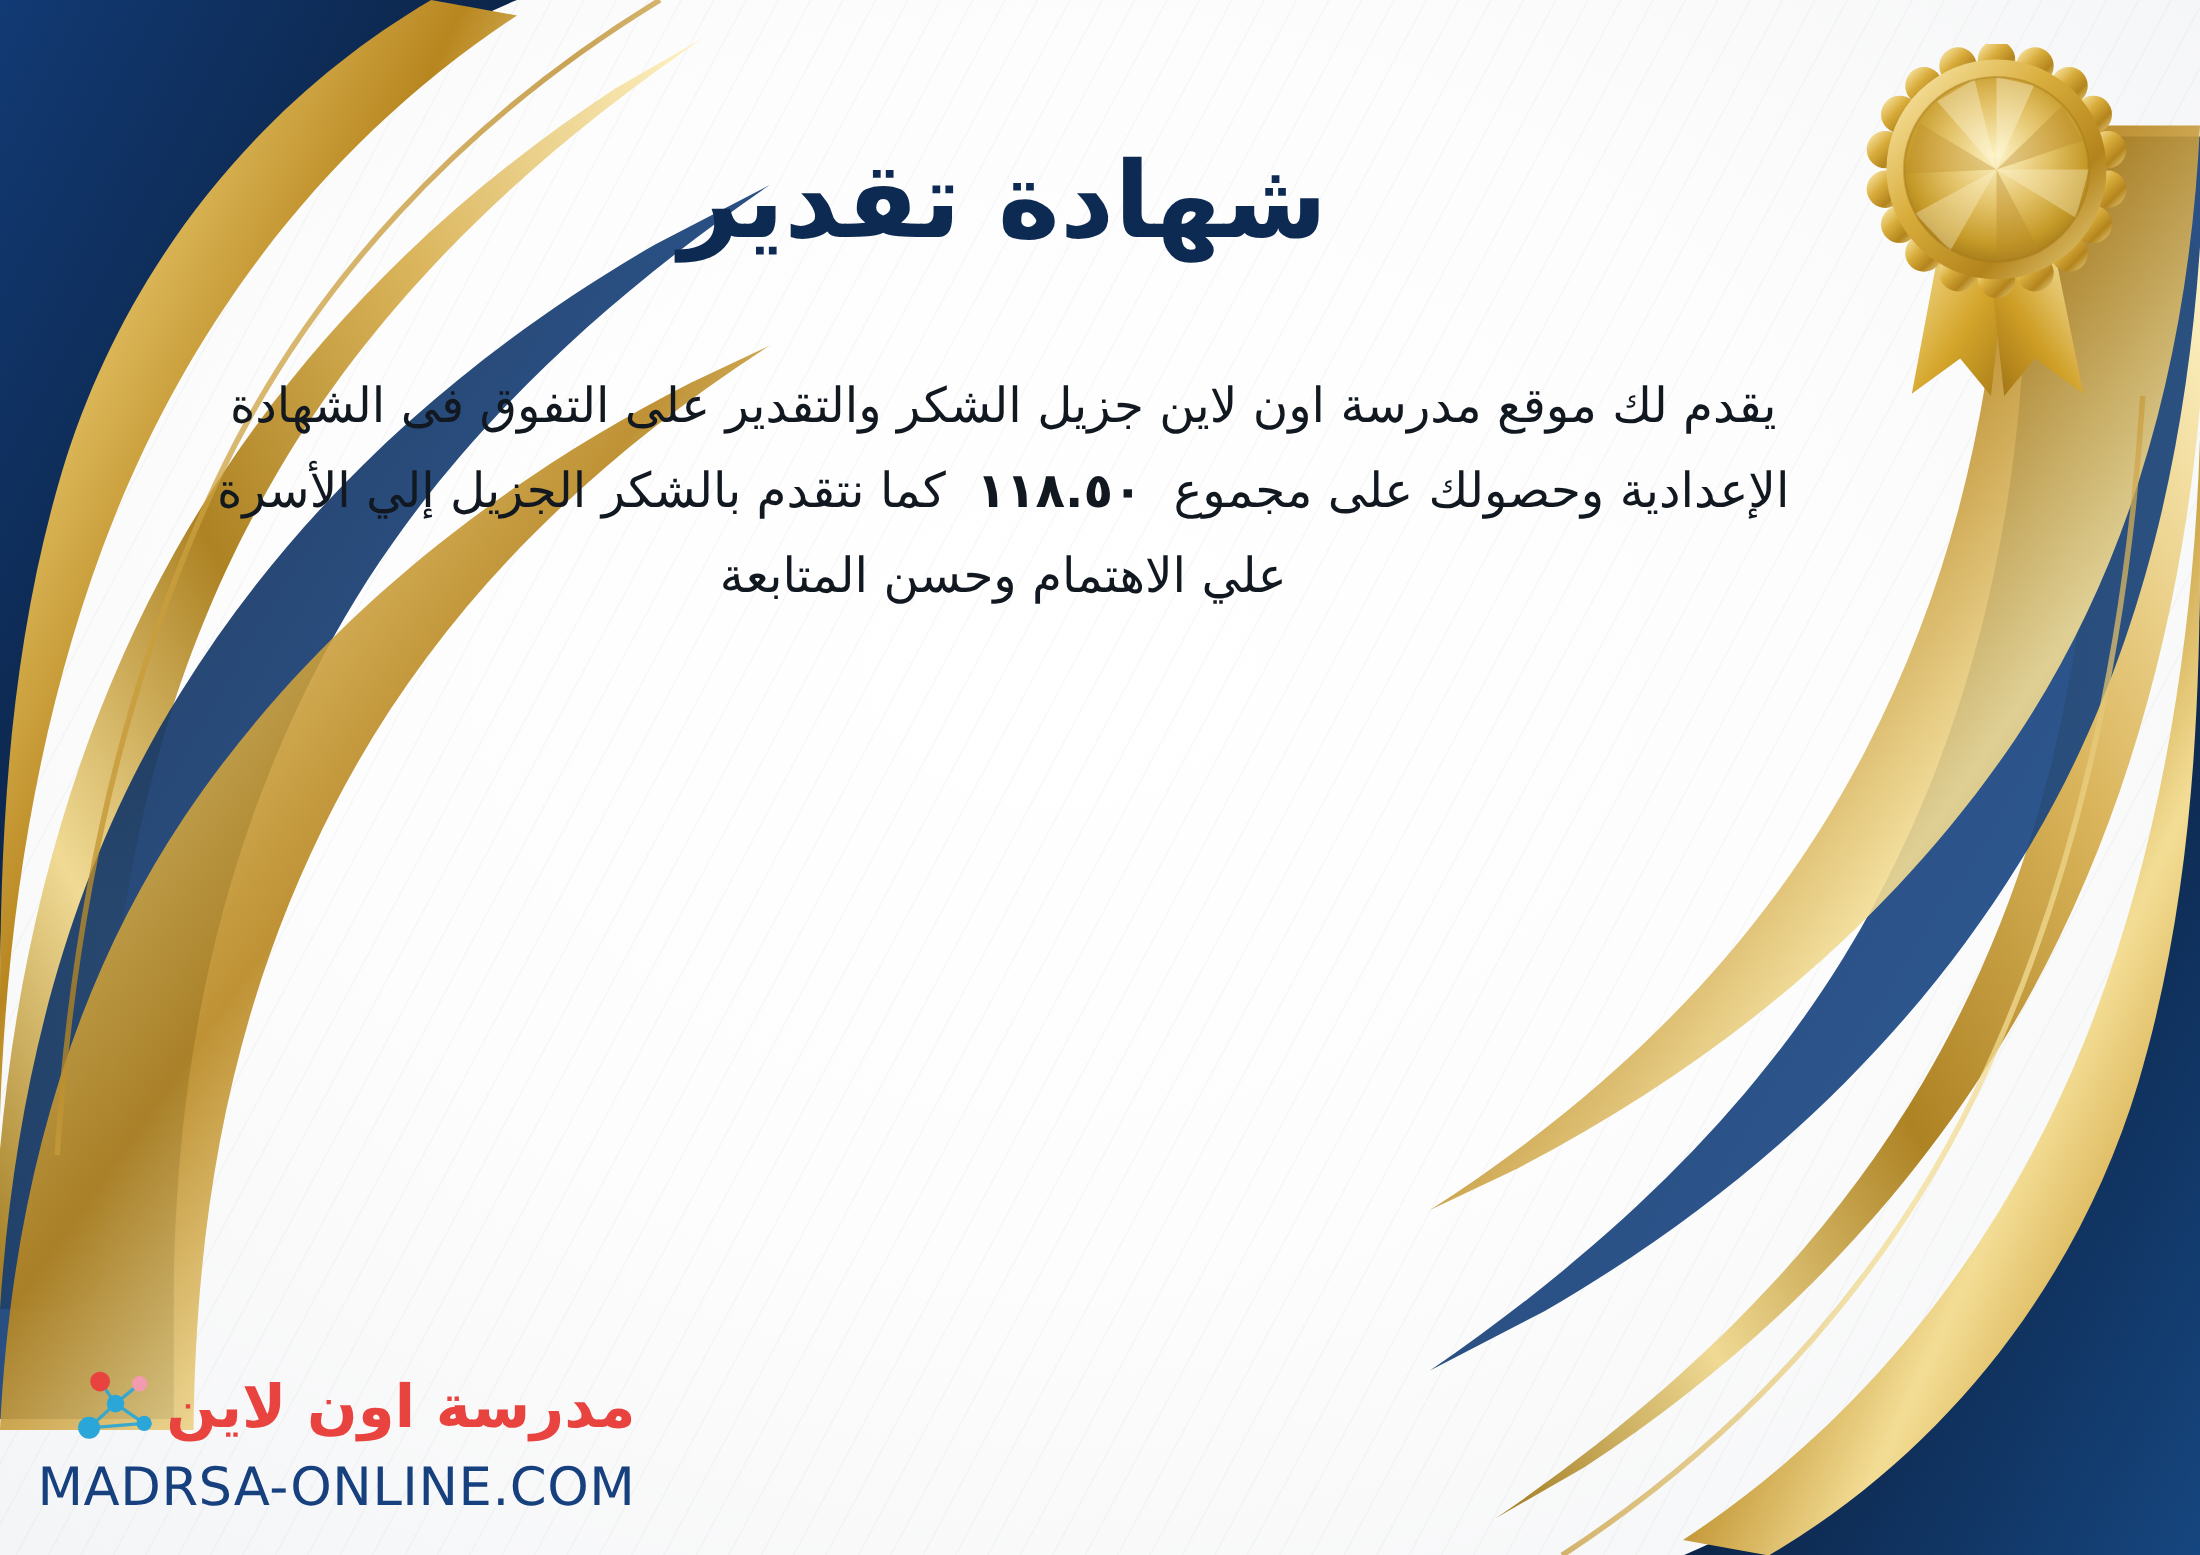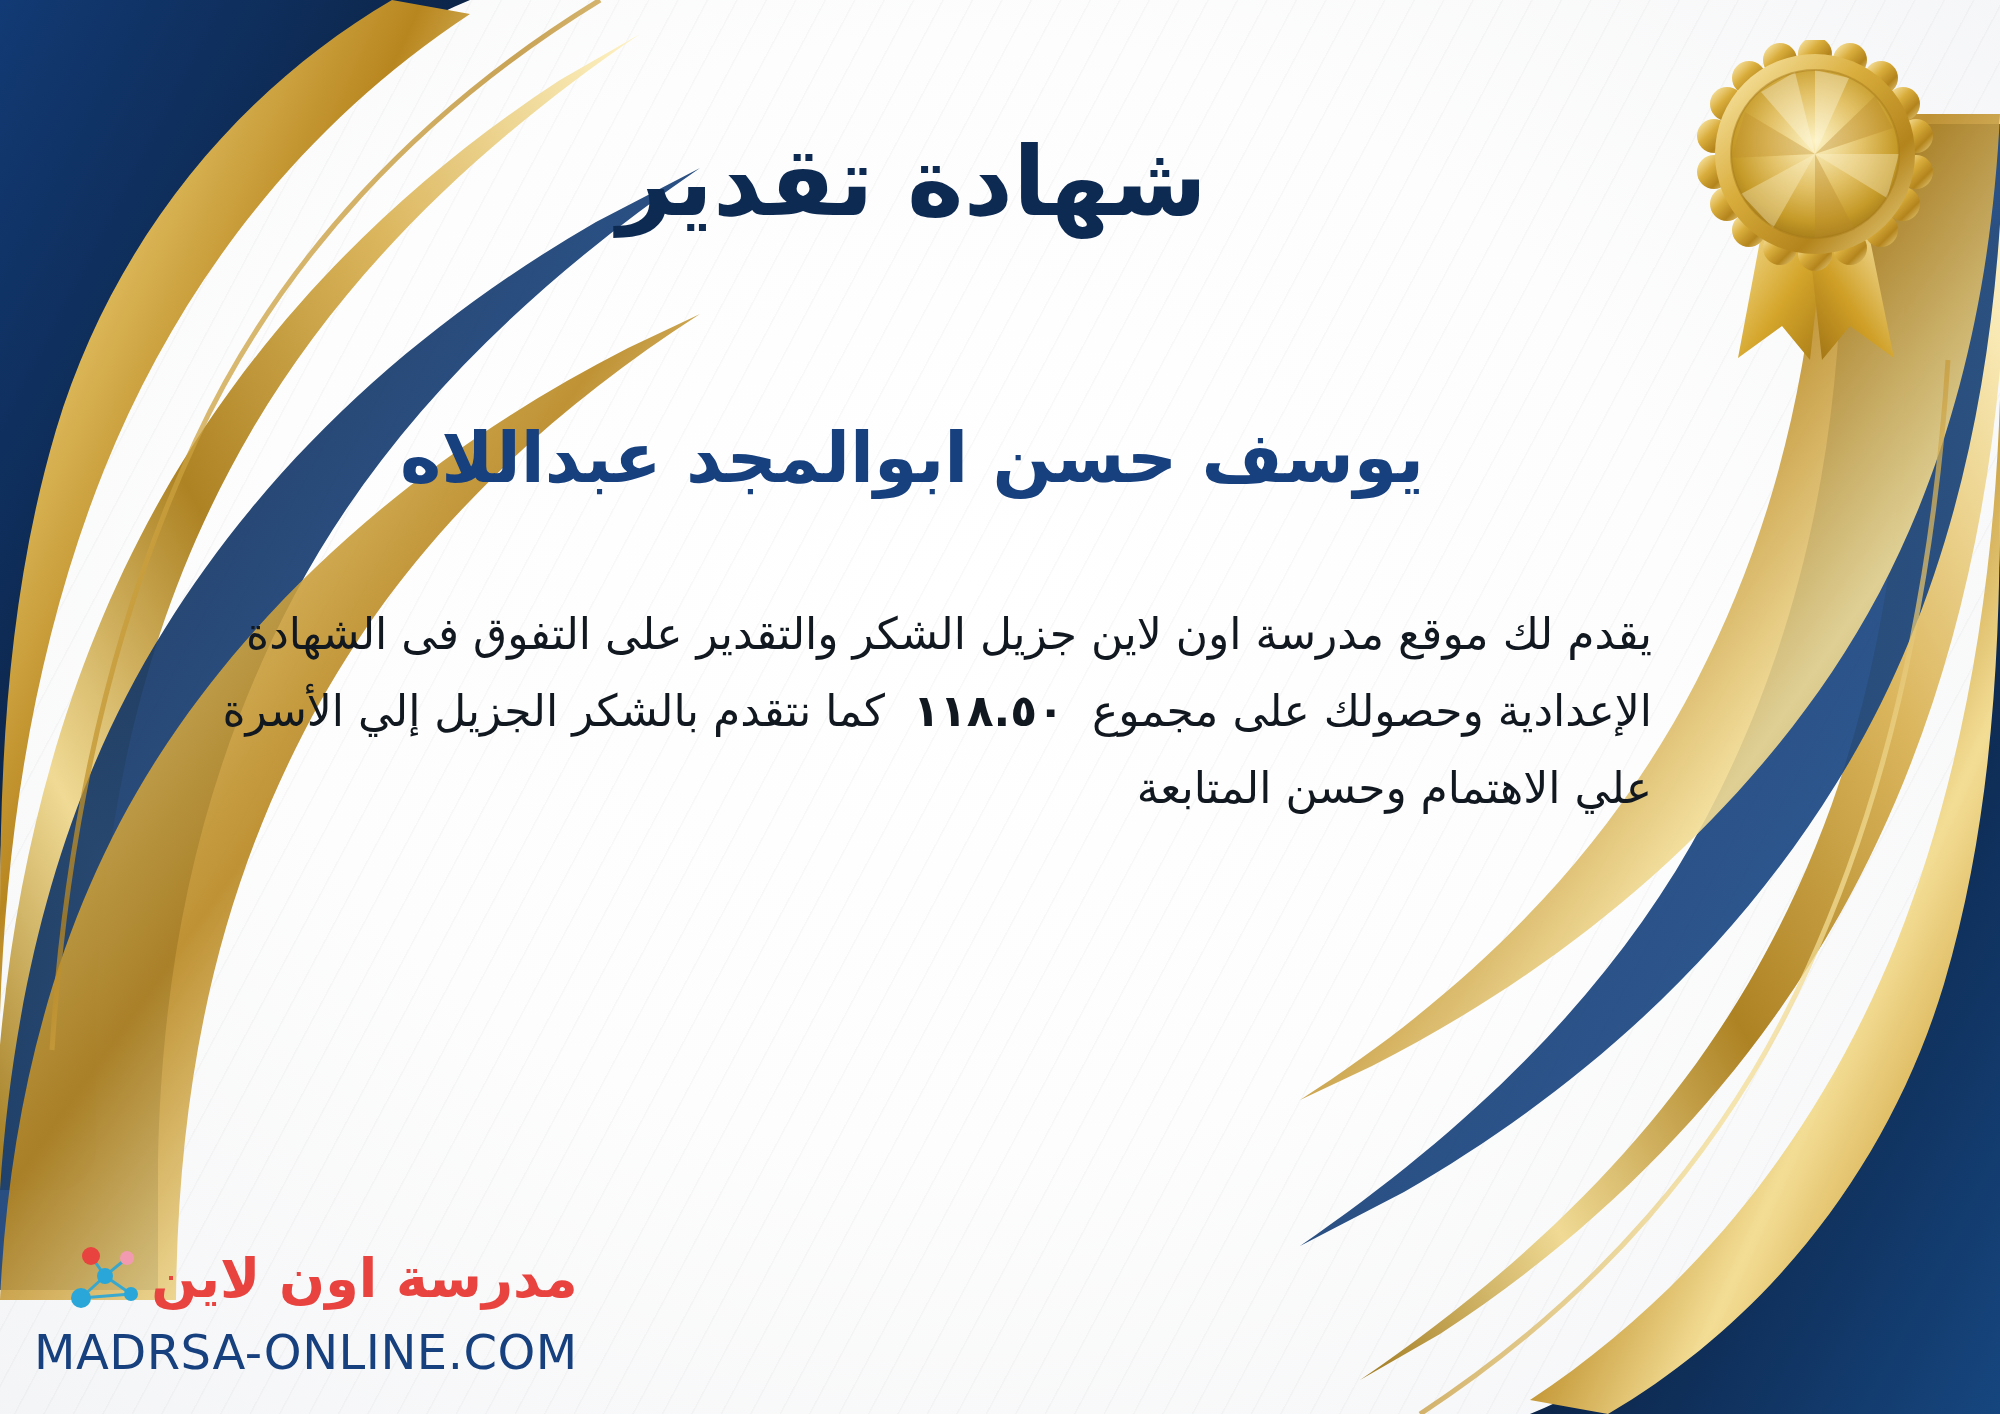--- a/index.html
+++ b/index.html
@@ -67,7 +67,7 @@
     display: flex;
     flex-direction: column;
     align-items: center;
-    text-align: right;
+    text-align: center;
   }
 
   .cert-title {

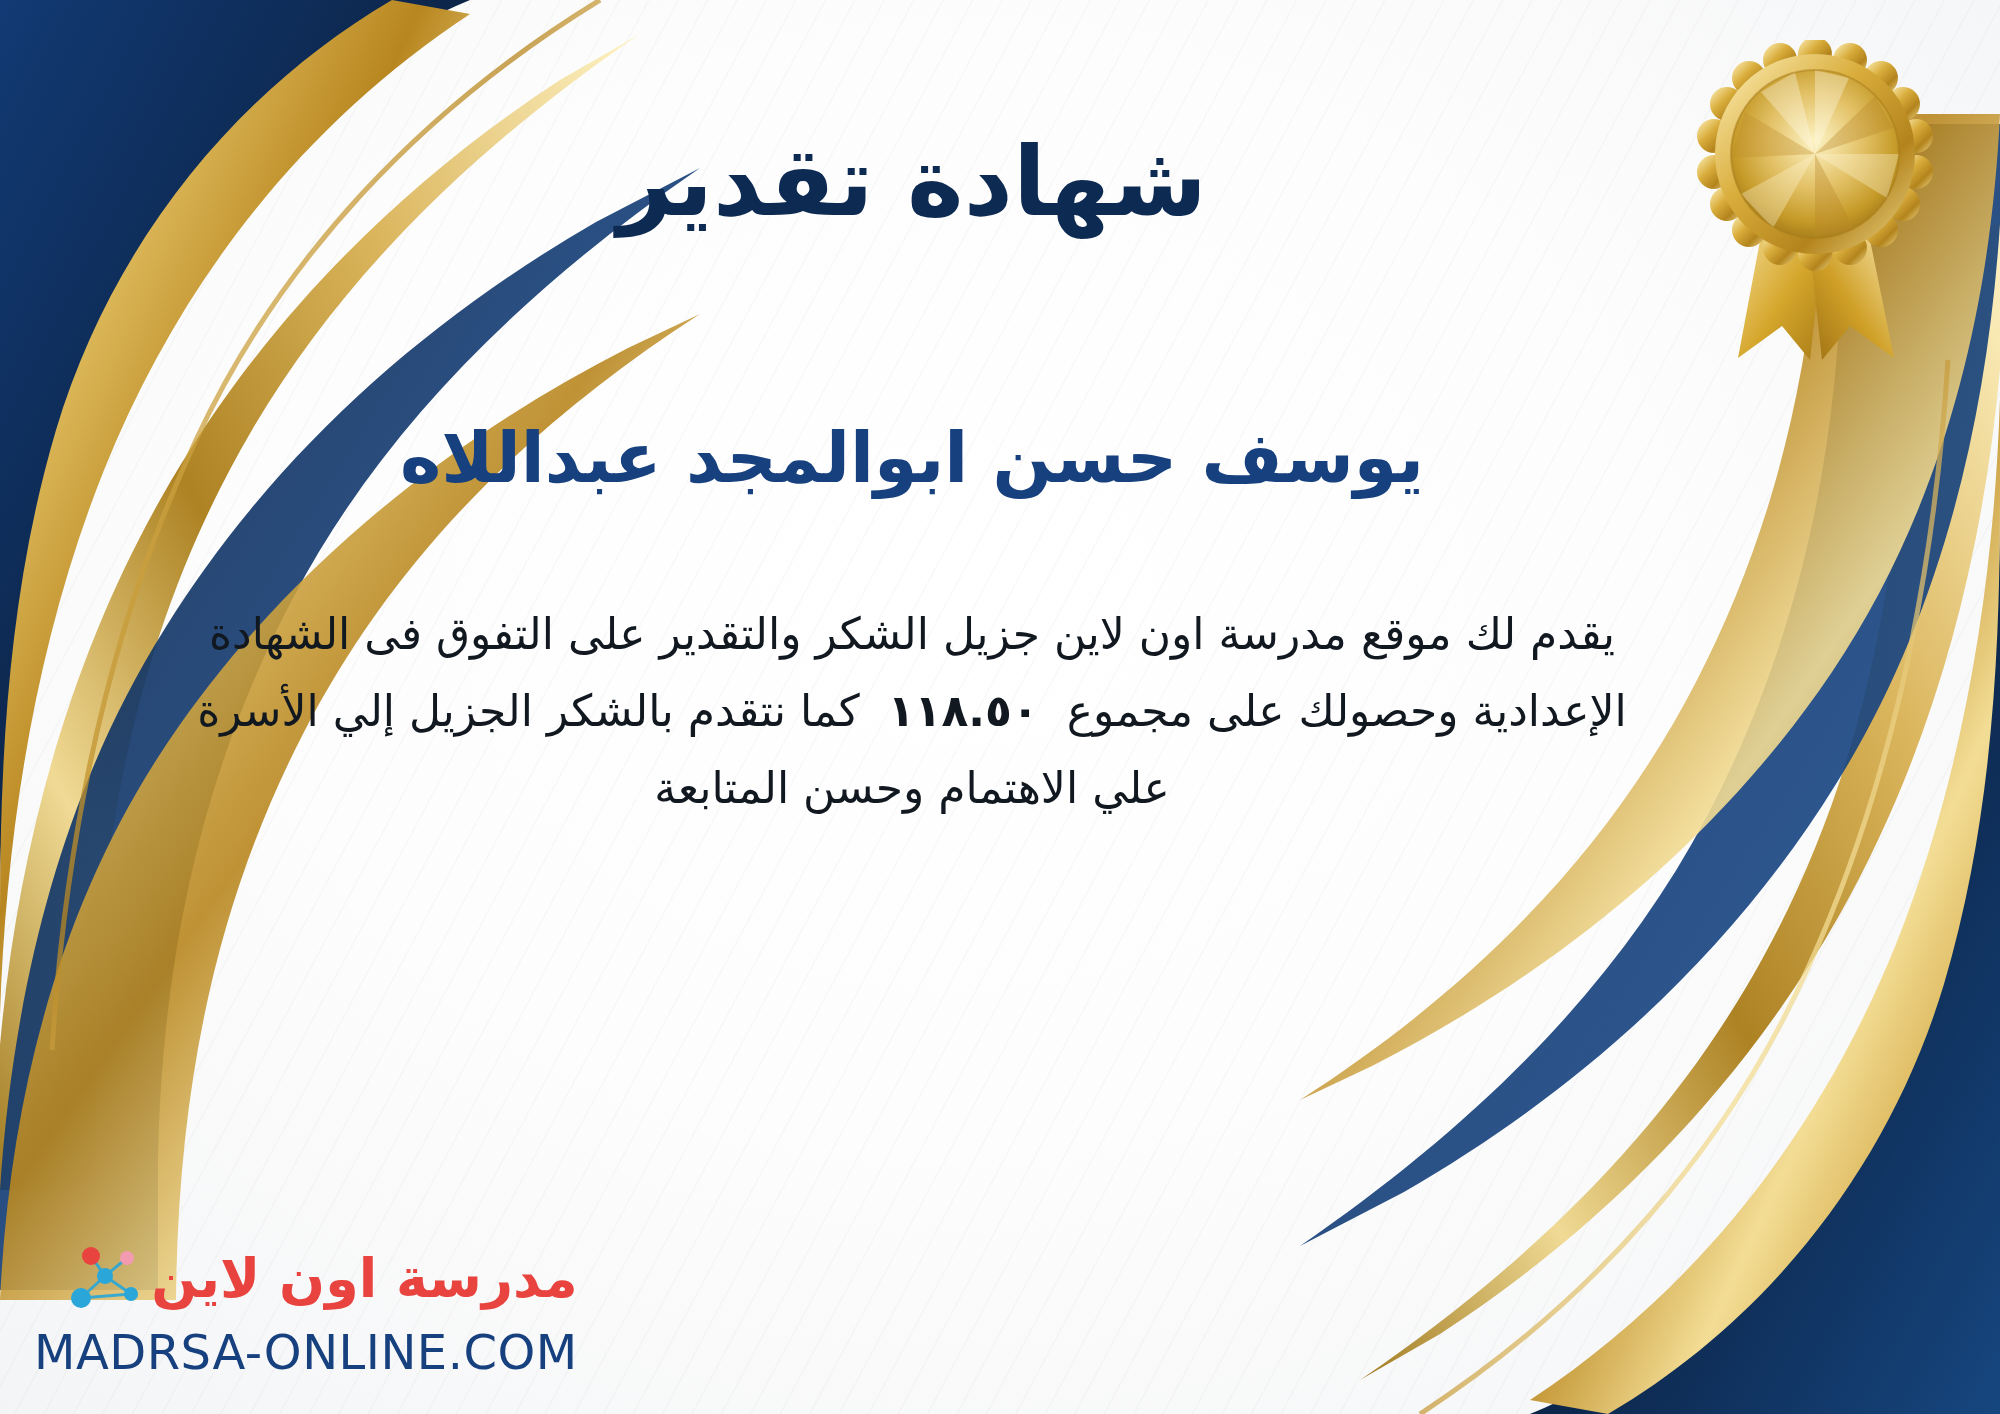--- a/index.html
+++ b/index.html
@@ -274,7 +274,6 @@
 
     <div class="cert-title">شهادة تقدير</div>
 
-    <div class="student-name">يوسف حسن ابوالمجد عبداللاه</div>
 
     <div class="body-text">
       <span>يقدم لك موقع مدرسة اون لاين جزيل الشكر  والتقدير على التفوق فى الشهادة الإعدادية وحصولك على مجموع</span>

